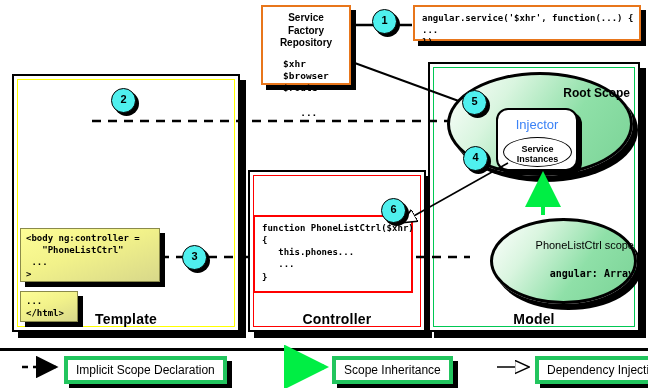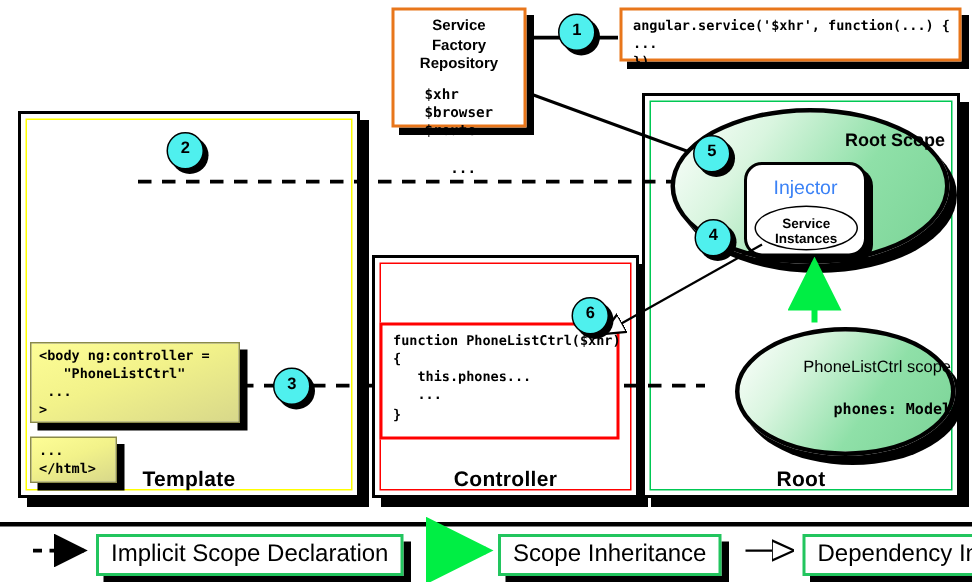--- a/index.html
+++ b/index.html
@@ -136,7 +136,7 @@
 
   <div class="ell" style="left:490px;top:218px;width:147px;height:86px;">
     <div class="ell-t" style="top:18px;font-size:11px;">PhoneListCtrl scope</div>
-    <div class="ell-t" style="top:47px;font-family:'DejaVu Sans Mono',monospace;font-size:10px;font-weight:bold;">phones: Model</div>
+    <div class="ell-t" style="top:47px;font-family:'DejaVu Sans Mono',monospace;font-size:10px;font-weight:bold;">angular: Array</div>
   </div>
 
   <div class="sfr" style="left:261px;top:5px;width:90px;height:80px;">

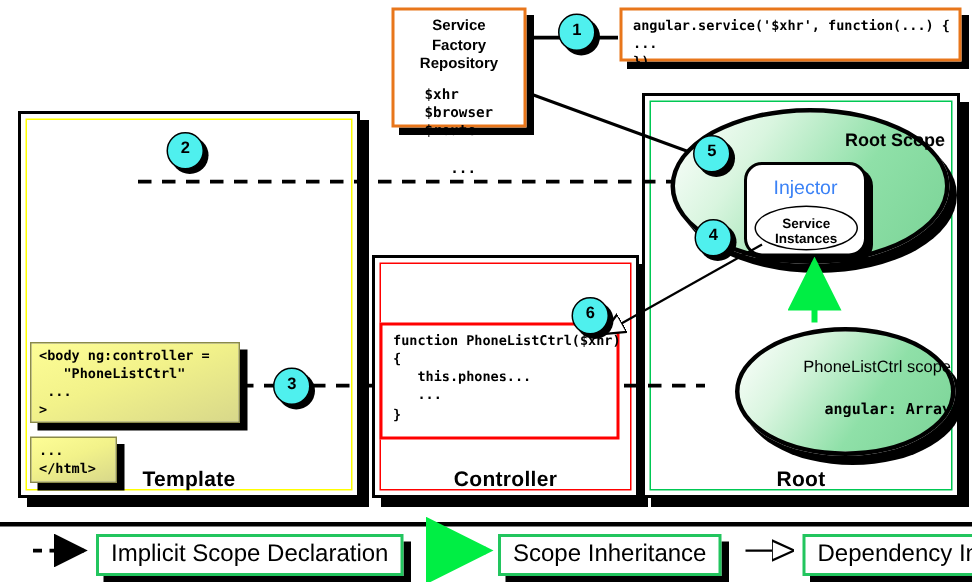--- a/index.html
+++ b/index.html
@@ -117,7 +117,7 @@
 
   <div class="panel" style="left:428px;top:62px;width:212px;height:270px;">
     <div class="panel-inner" style="border:1.5px solid #00c853;"></div>
-    <div class="panel-label">Root</div>
+    <div class="panel-label">Model</div>
   </div>
 
   <div class="ell" style="left:447px;top:72px;width:186px;height:104px;">

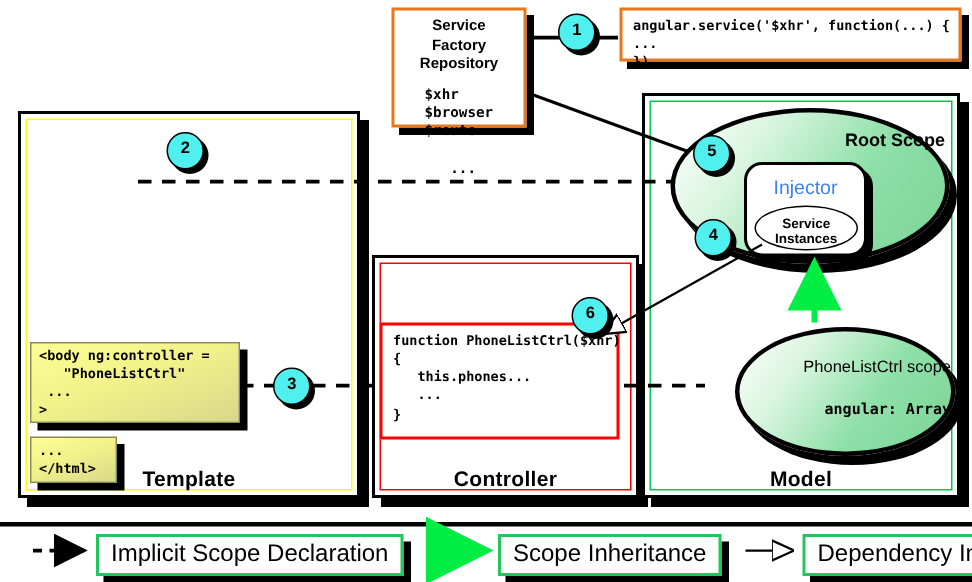--- a/index.html
+++ b/index.html
@@ -57,8 +57,8 @@
 
   
   .legend{position:absolute;left:0;top:352px;width:648px;height:36px;z-index:7;}
-  .lg-box{position:absolute;box-sizing:border-box;background:#fff;border:2px solid #22c55e;
-          box-shadow:5px 5px 0 0 #000;font-size:16px;color:#000;
+  .lg-box{position:absolute;box-sizing:border-box;background:#fff;border:4px solid #22c55e;
+          box-shadow:5px 5px 0 0 #000;font-size:12px;color:#000;
           padding:3px 8px;white-space:nowrap;}
   .sep{position:absolute;left:0;top:348px;width:648px;height:3px;background:#000;z-index:7;}
 </style>

